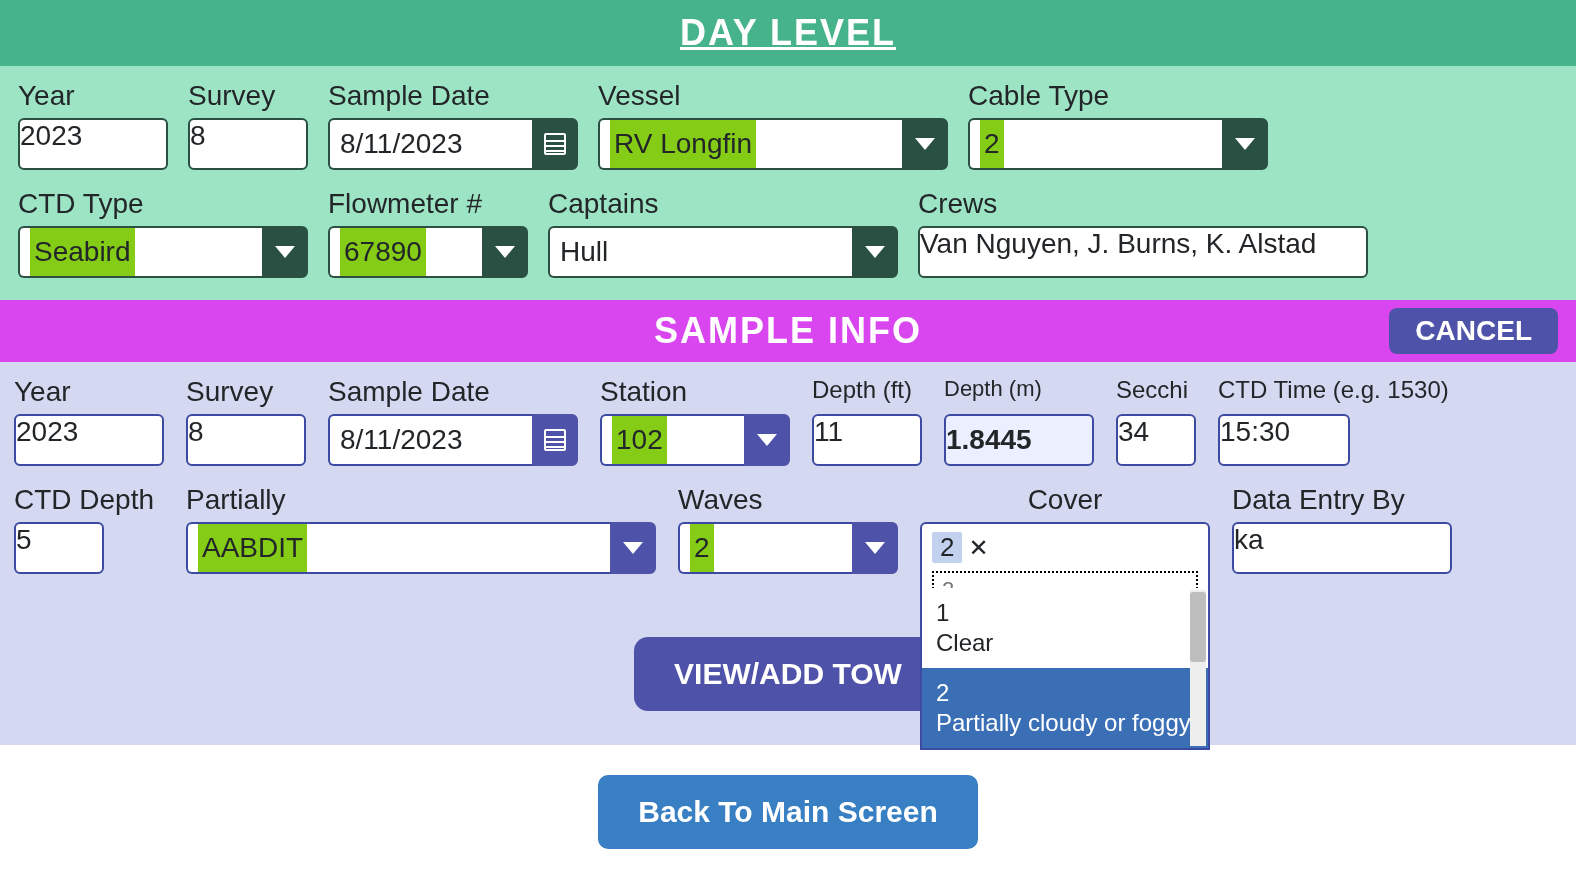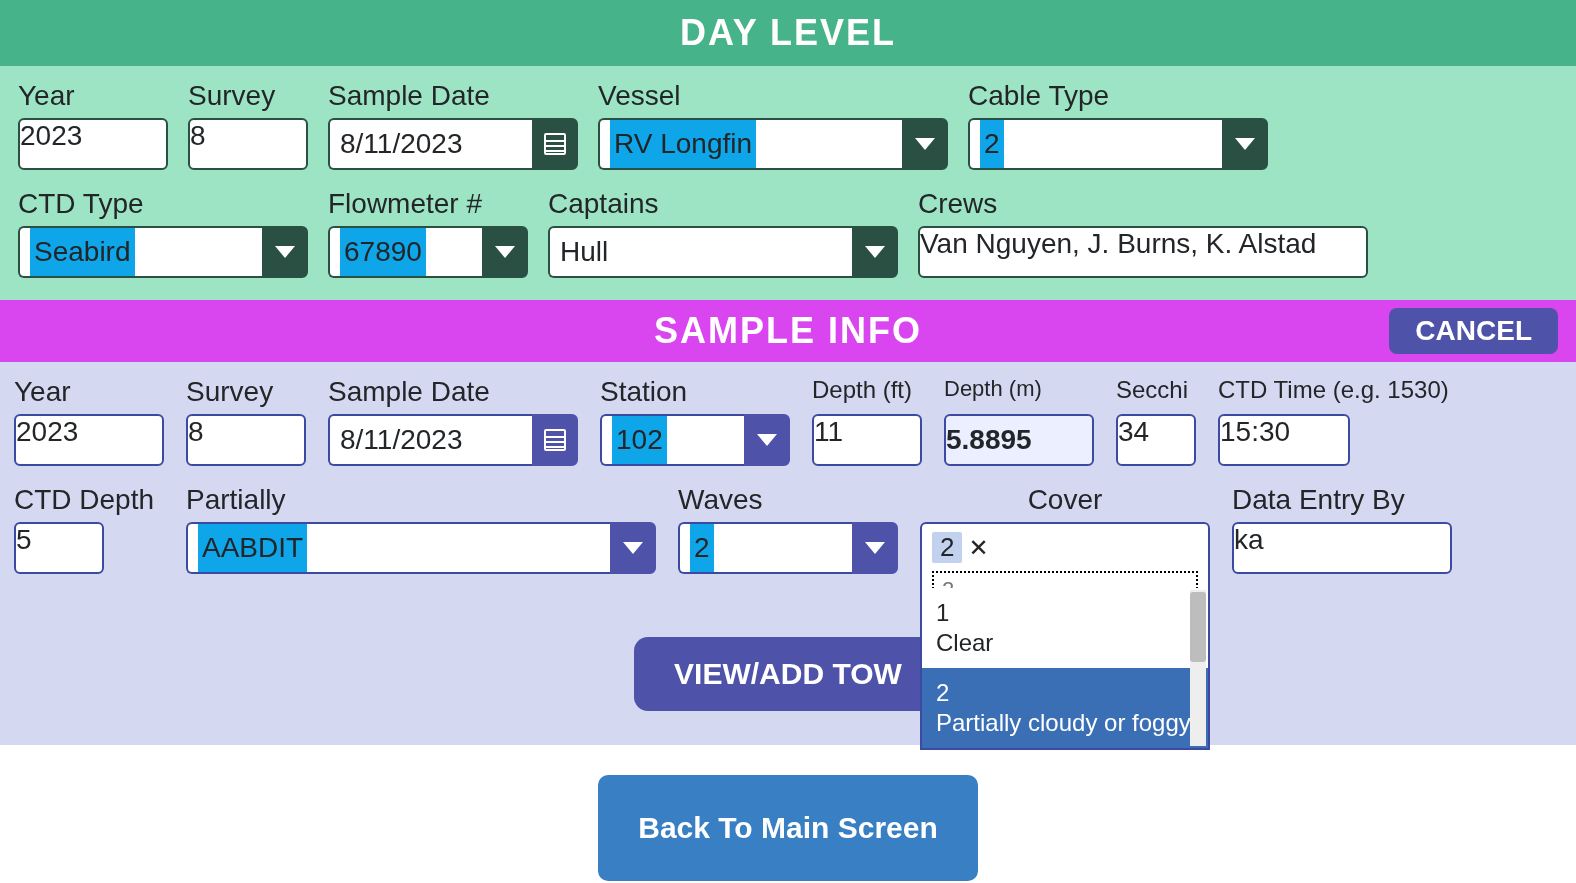--- a/index.html
+++ b/index.html
@@ -20,6 +20,7 @@
     text-align: center;
     font-size: 36px;
     padding: 12px 18px;
+    text-decoration: underline;
   }
   .day-level-body {
     background: #9de4c5;

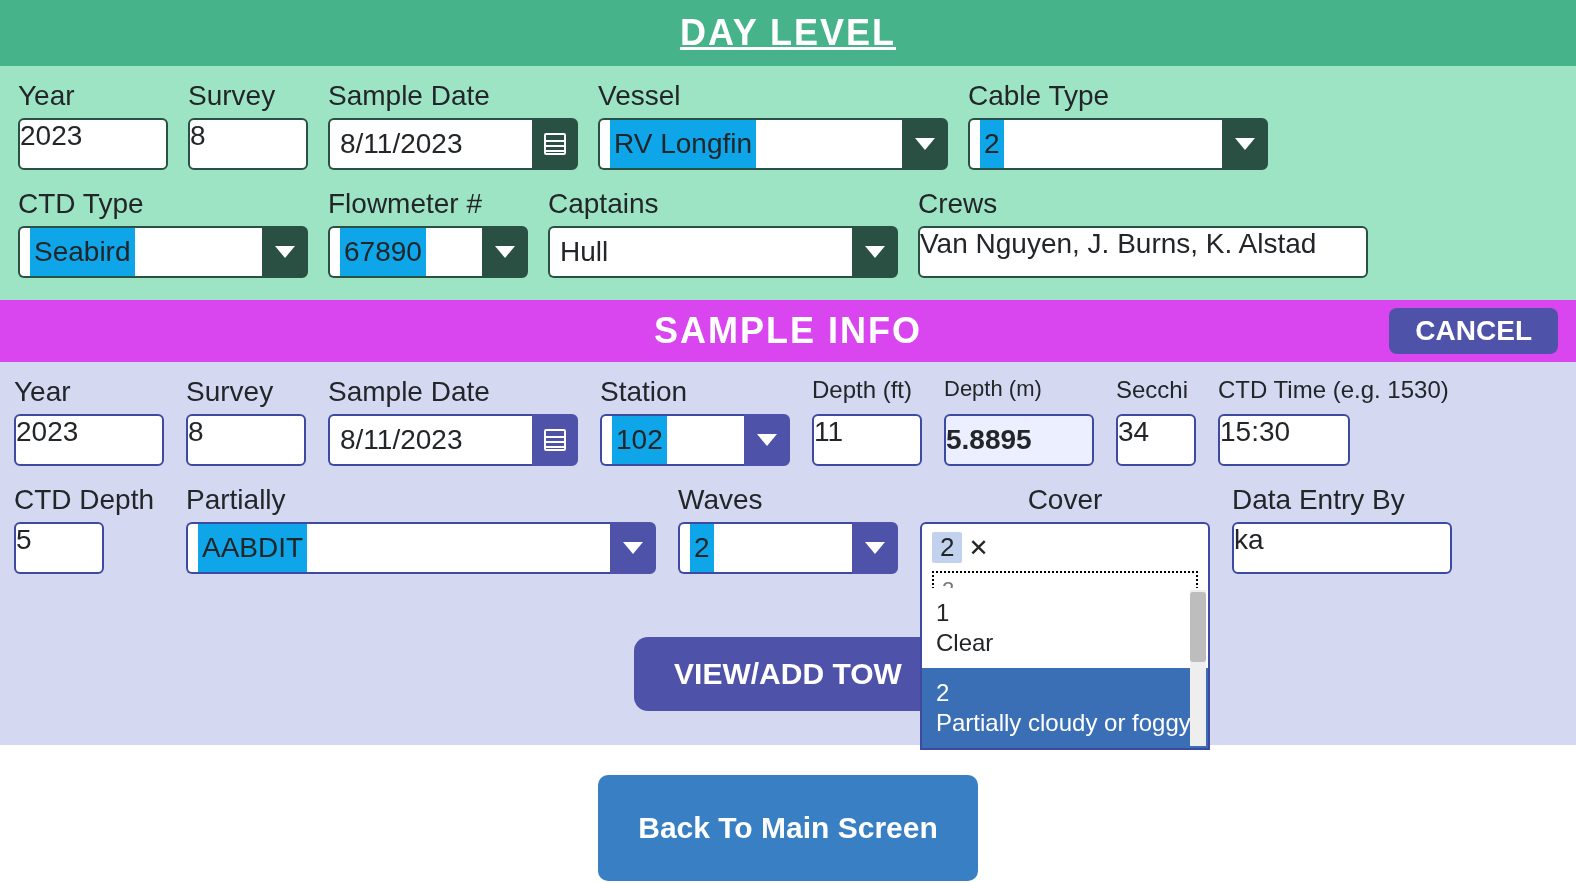--- a/index.html
+++ b/index.html
@@ -115,7 +115,7 @@
     box-shadow: 0 5px 0 #fff, 0 10px 0 #fff;
   }
   .hl {
-    background: #0ea5e9;
+    background: #84cc16;
     padding: 16px 4px;
     border-radius: 2px;
   }

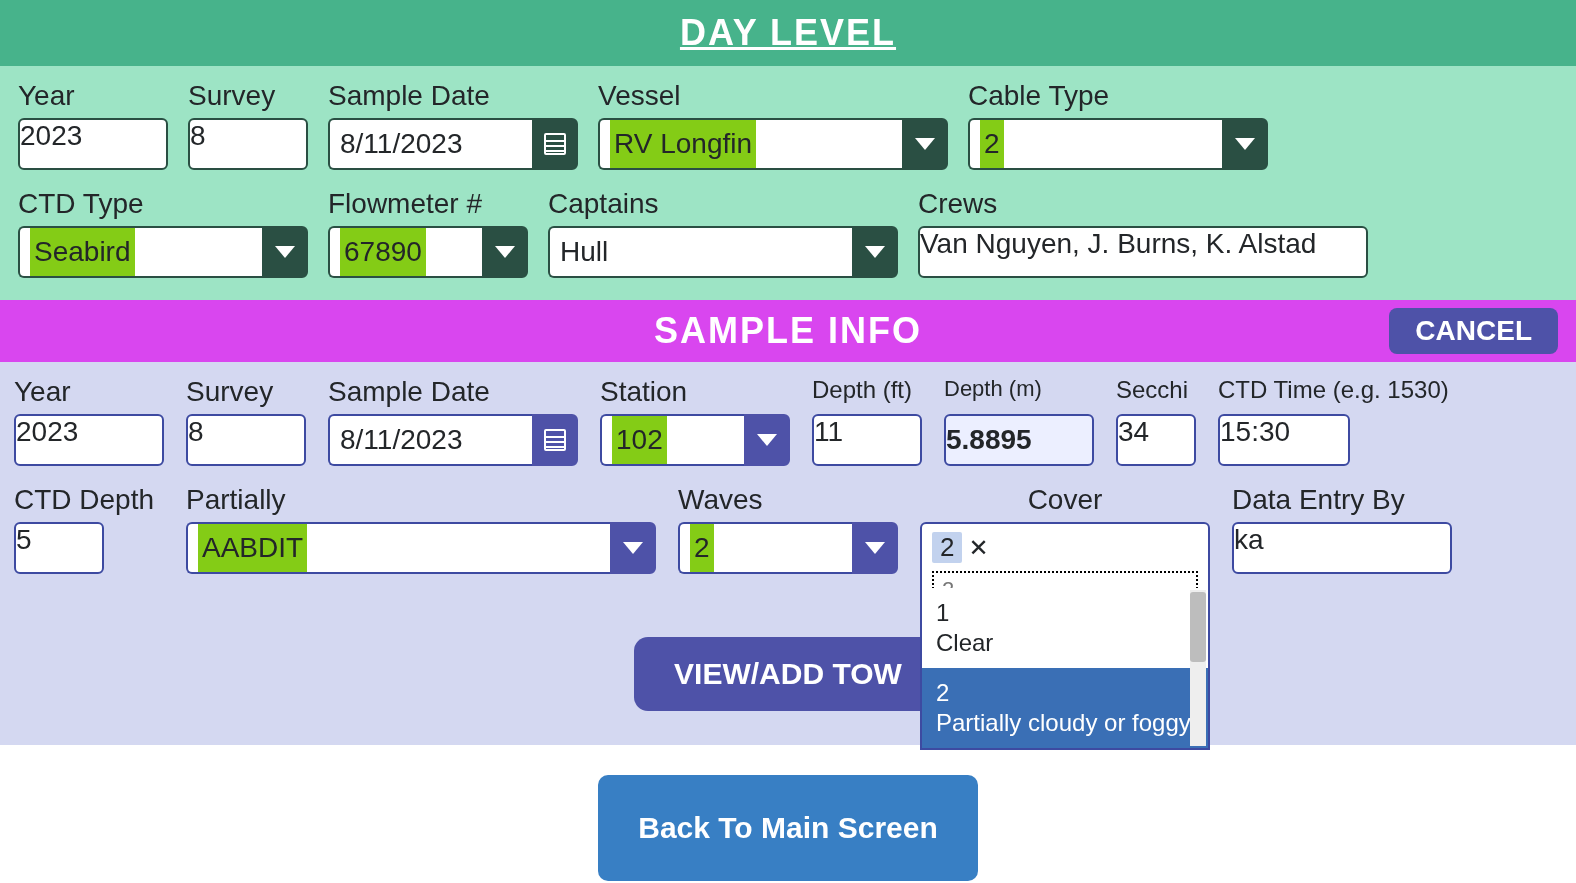--- a/index.html
+++ b/index.html
@@ -399,7 +399,7 @@
     <div class="field" style="width:150px">
       <span class="label small" style="font-size:22px">Depth (m)</span>
       <div class="calc-input" style="display:flex;align-items:center">
-          <span>5.8895</span>
+          <span>1.8445</span>
         </div>
     </div>
     <div class="field" style="width:80px">

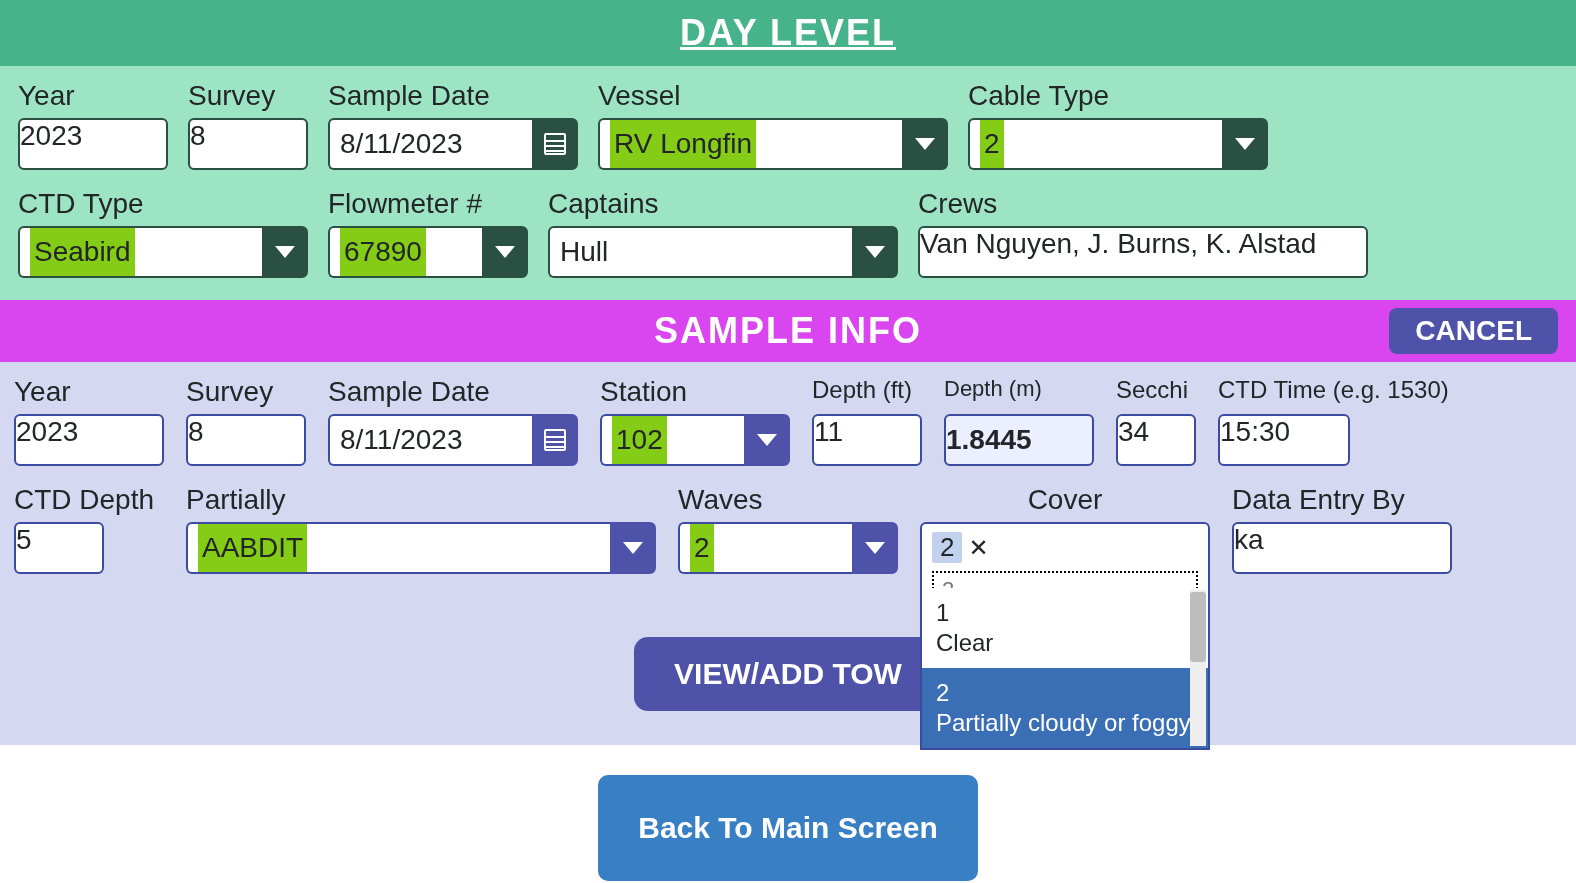--- a/index.html
+++ b/index.html
@@ -179,7 +179,7 @@
     border-radius: 10px;
     font-size: 30px;
     font-weight: 700;
-    padding: 36px 40px;
+    padding: 20px 40px;
     cursor: pointer;
     display: block;
     margin: 30px auto 0 auto;

